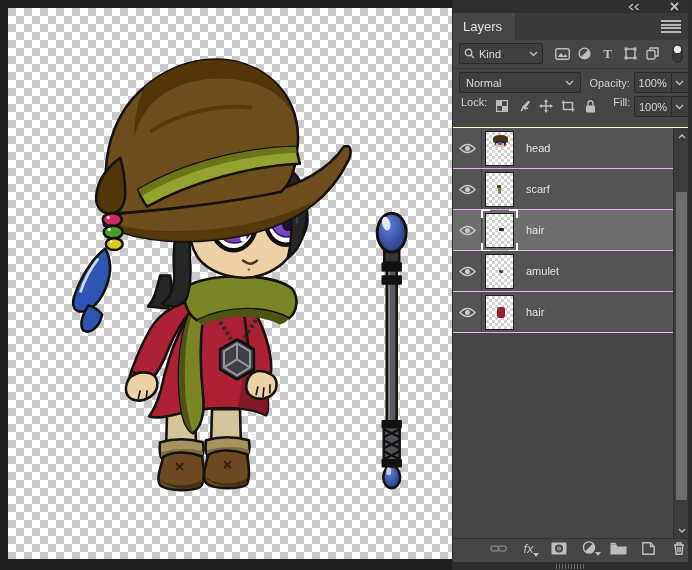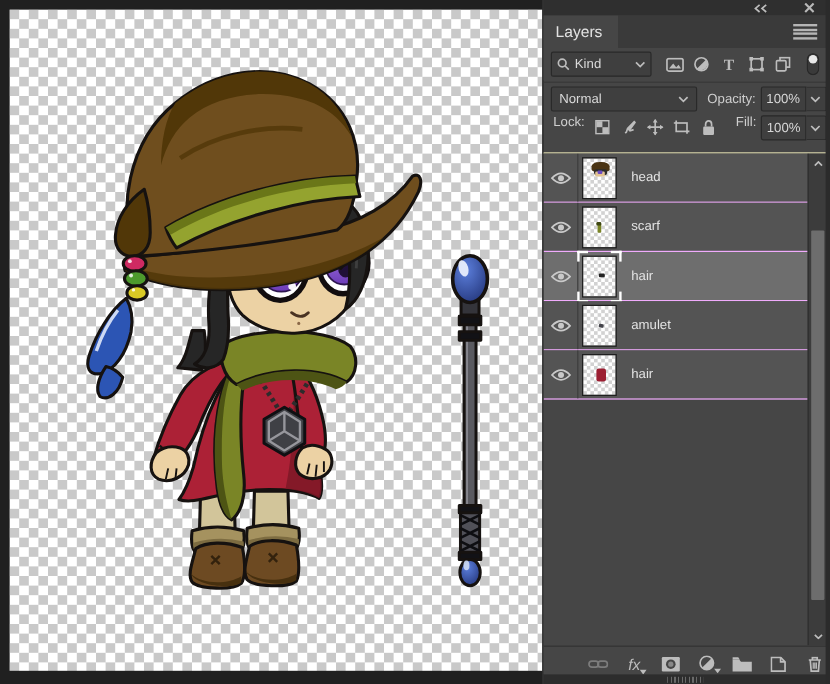--- a/index.html
+++ b/index.html
@@ -76,7 +76,7 @@
   .sb-up{top:2px;} .sb-down{bottom:2px;}
   
   .panel-toolbar{position:absolute;left:0;top:538px;width:236px;height:24px;background:#464646;
-                 border-top:1px solid #333;display:flex;align-items:flex-end;padding-left:36px;gap:11px;}
+                 border-top:1px solid #333;display:flex;align-items:flex-start;padding-left:36px;gap:11px;}
   .ticon{width:19px;height:18px;display:flex;align-items:center;justify-content:center;cursor:pointer;position:relative;}
   .fx-text{font-style:italic;font-size:13px;color:#bdbdbd;line-height:1;}
   .bottom-strip{position:absolute;left:0;top:562px;width:236px;height:8px;background:#2d2d2d;

